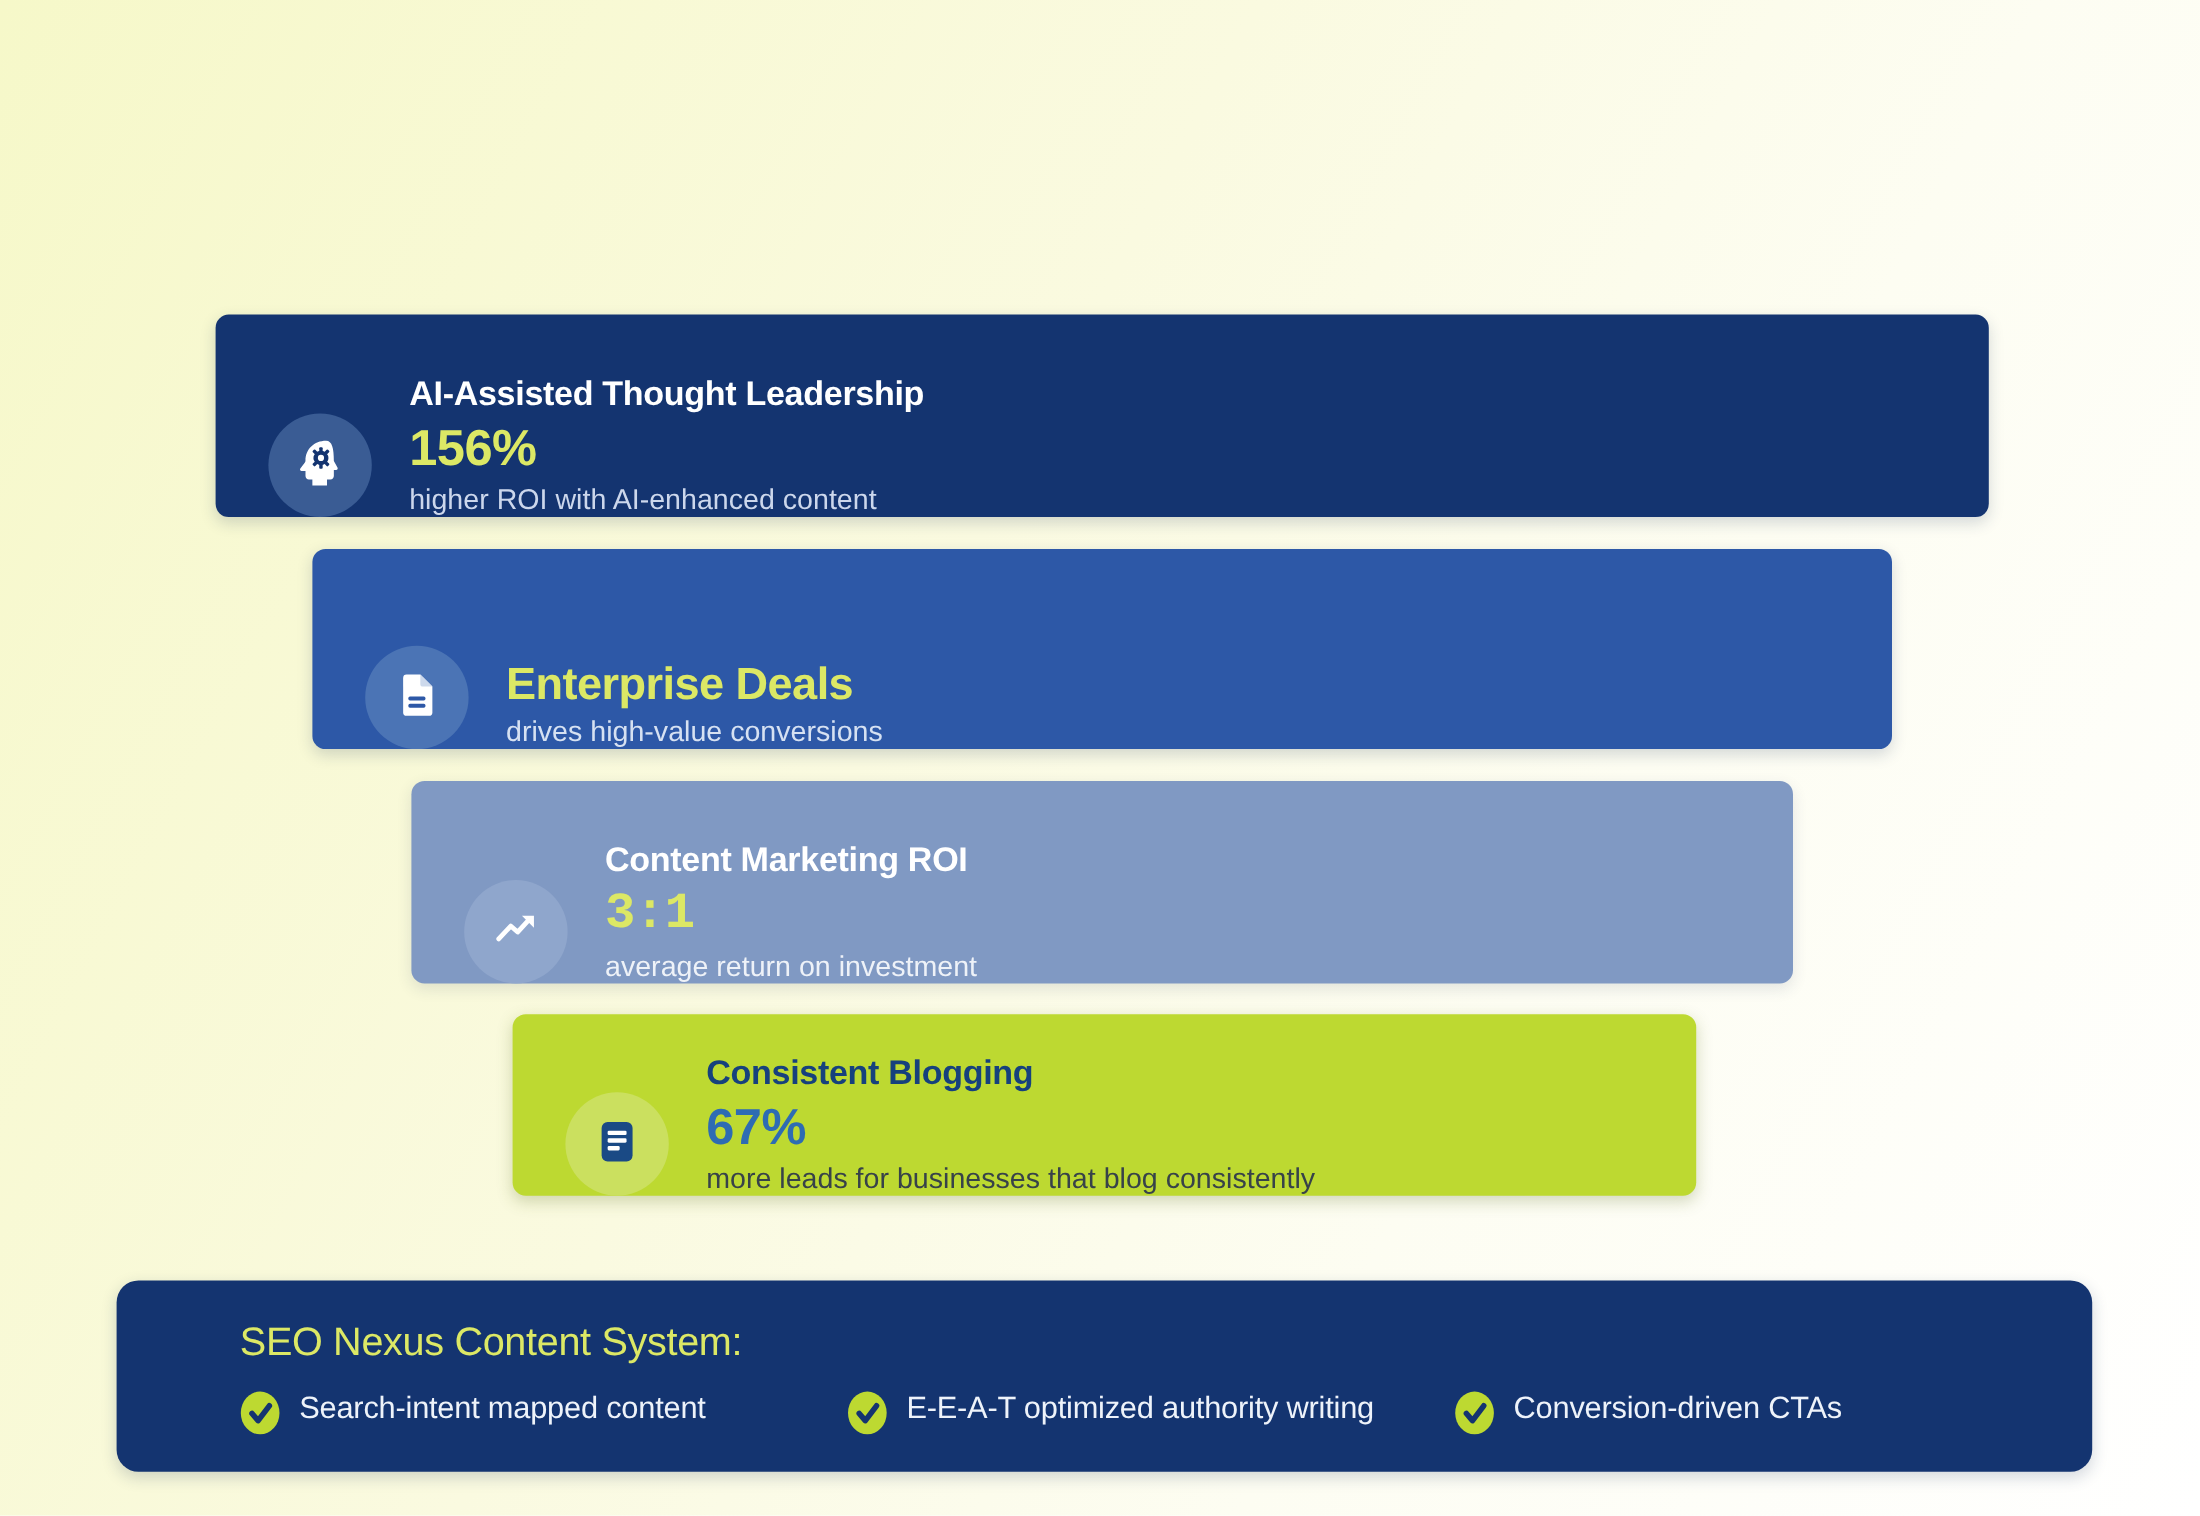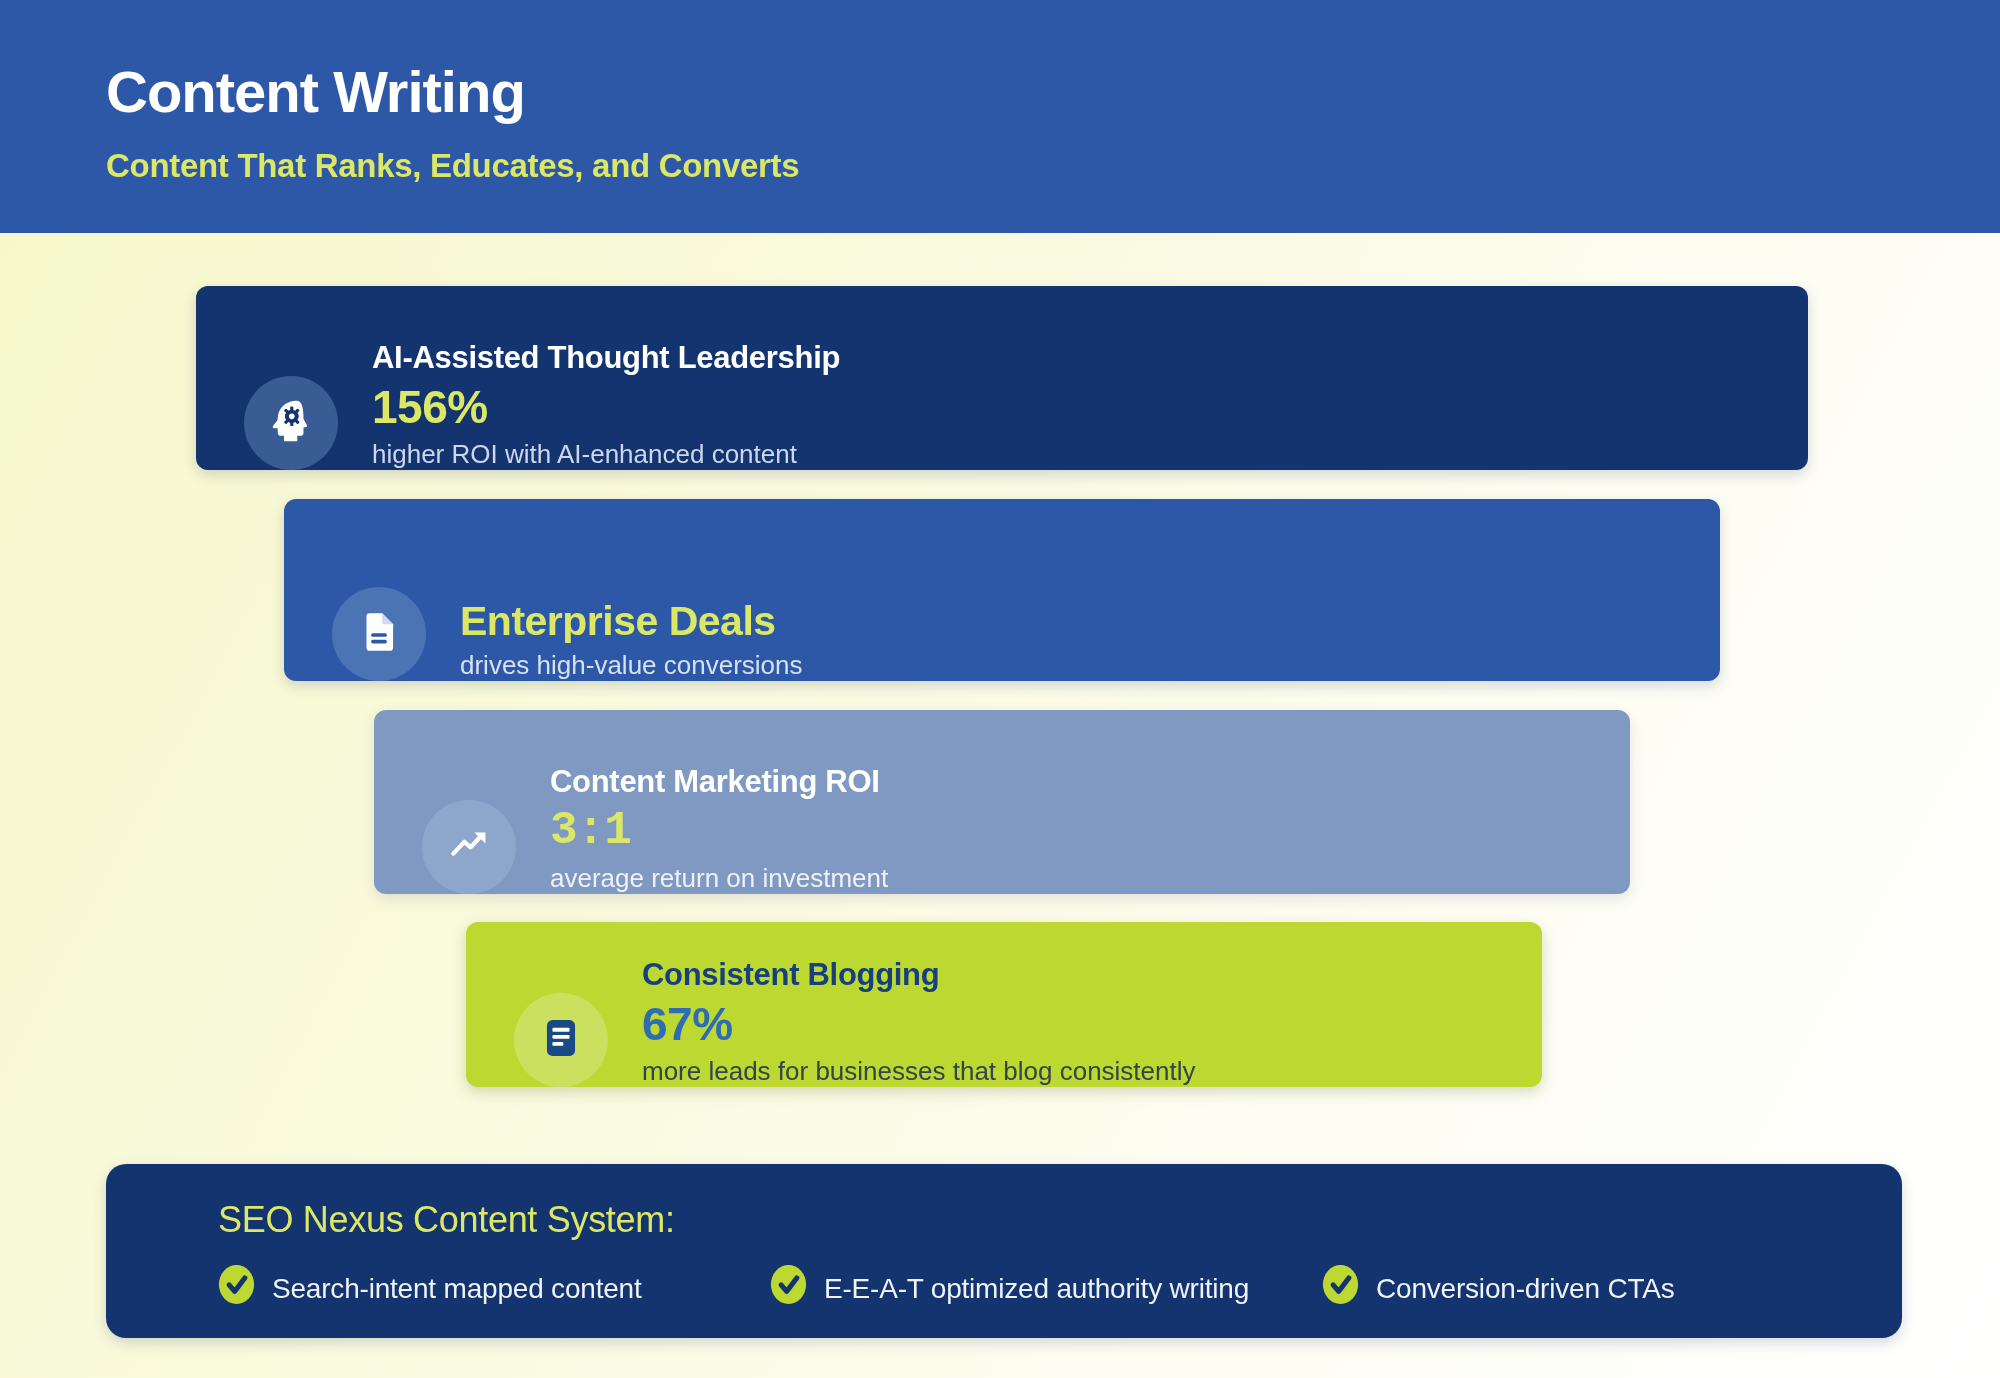--- a/index.html
+++ b/index.html
@@ -99,10 +99,6 @@
 
 <div class="stage">
 
-  <div class="header">
-    <h1>Content Writing</h1>
-    <h2>Content That Ranks, Educates, and Converts</h2>
-  </div>
 
   <div class="card card1">
     <div class="badge">

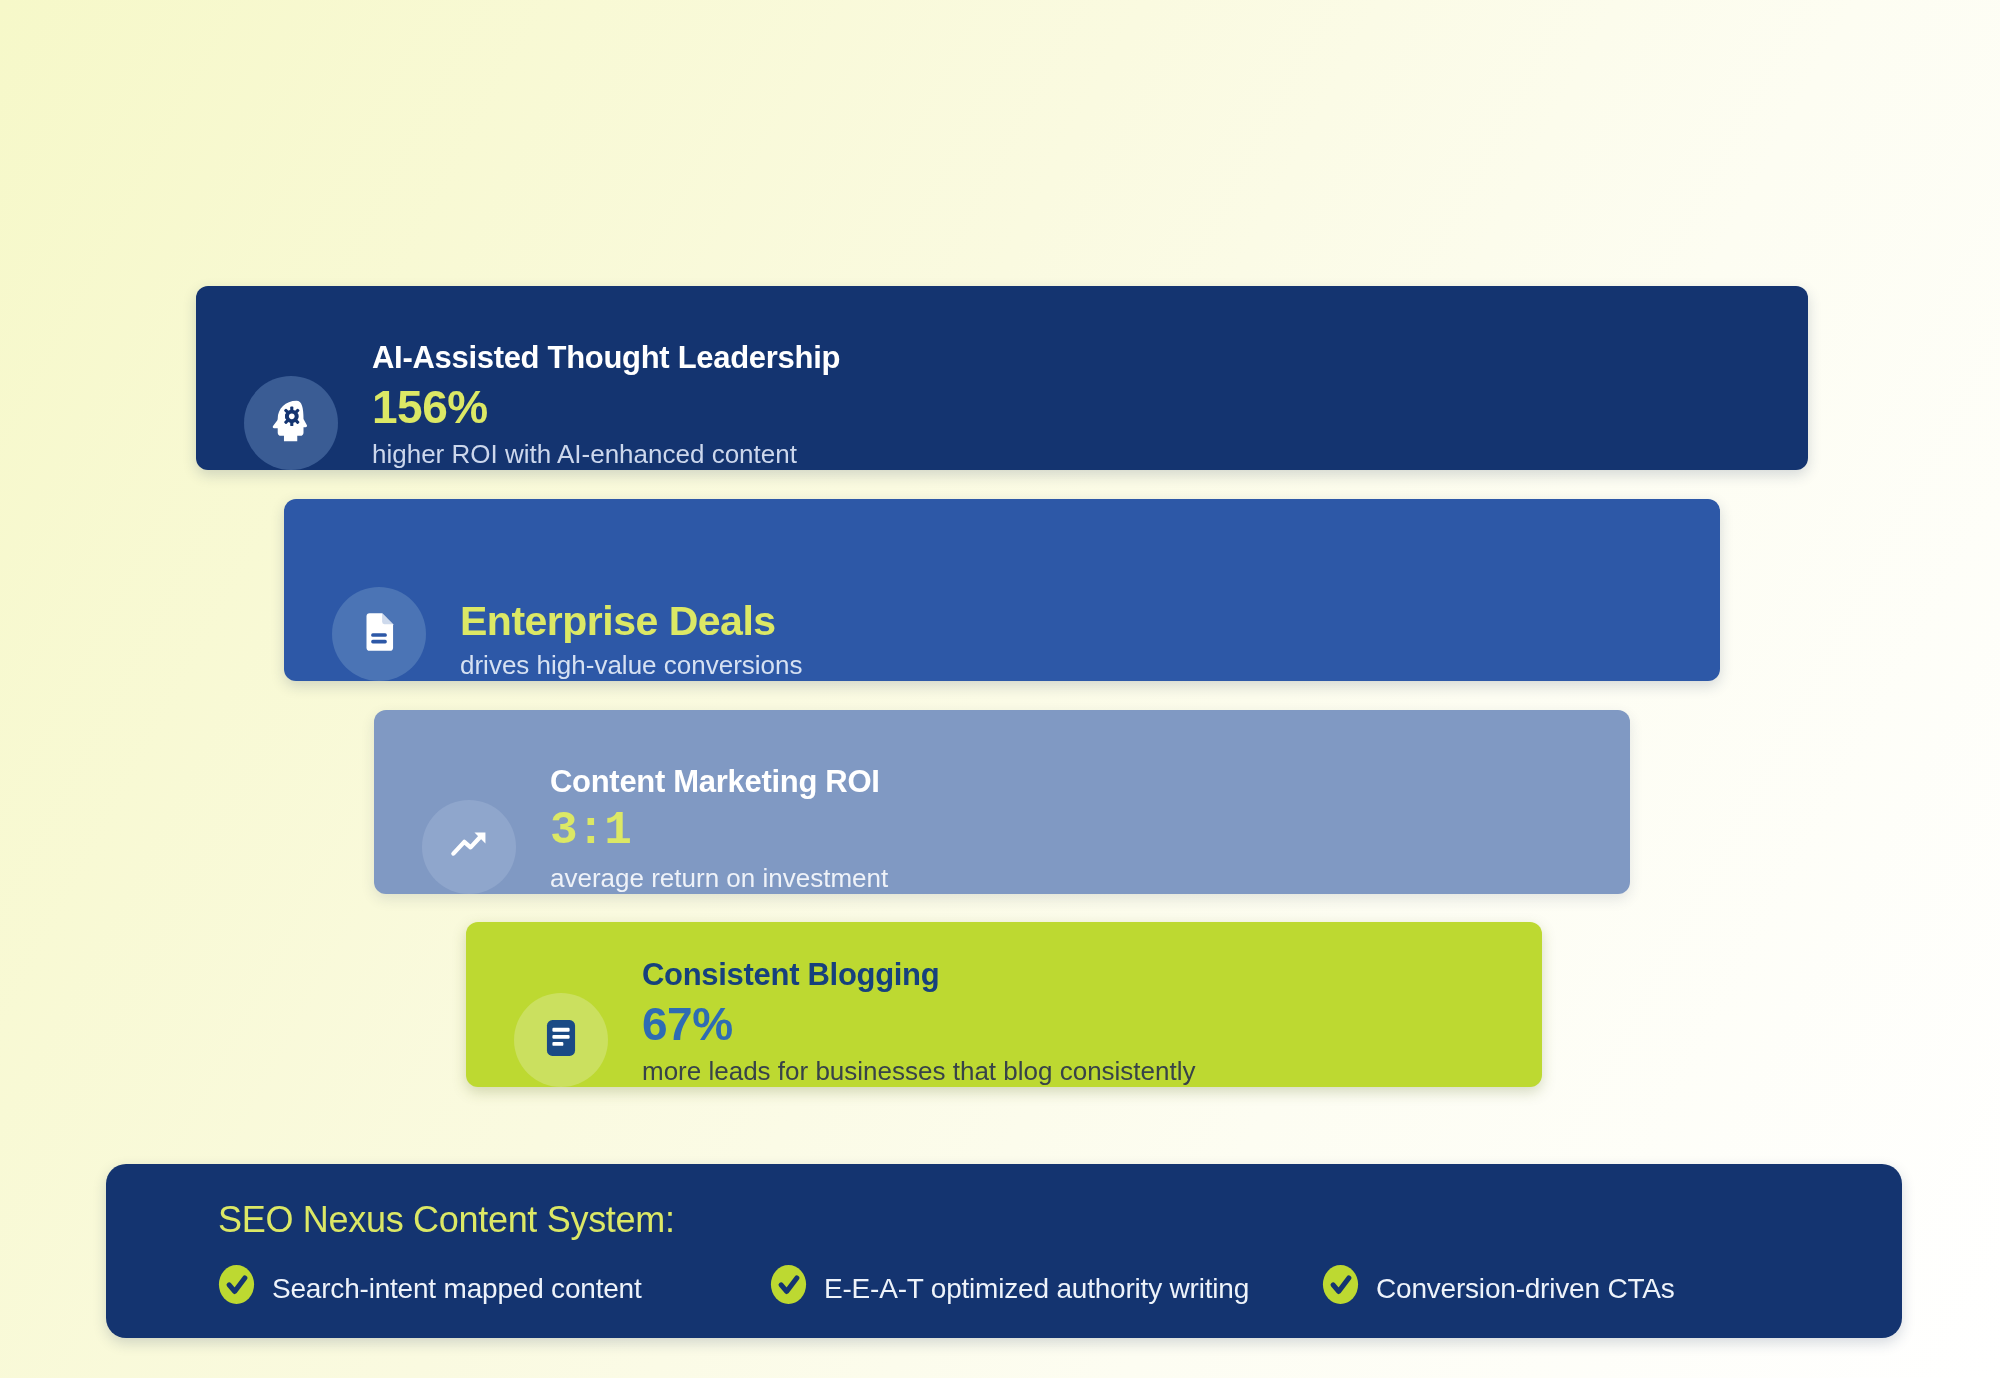--- a/index.html
+++ b/index.html
@@ -79,7 +79,7 @@
     color:var(--lime-text,#dce865);font-size:36px;font-weight:400;line-height:1.1;letter-spacing:-0.3px;
   }
   .footer .items{display:flex;margin-top:24px;align-items:center;}
-  .footer .item{display:flex;align-items:flex-end;width:552px;flex:0 0 auto;}
+  .footer .item{display:flex;align-items:flex-start;width:552px;flex:0 0 auto;}
   .footer .item:last-child{width:auto;}
   .footer .item .check{flex:0 0 auto;margin-right:17px;display:flex;}
   .footer .item .label{color:#eef3fa;font-size:28px;font-weight:400;letter-spacing:-0.2px;}

